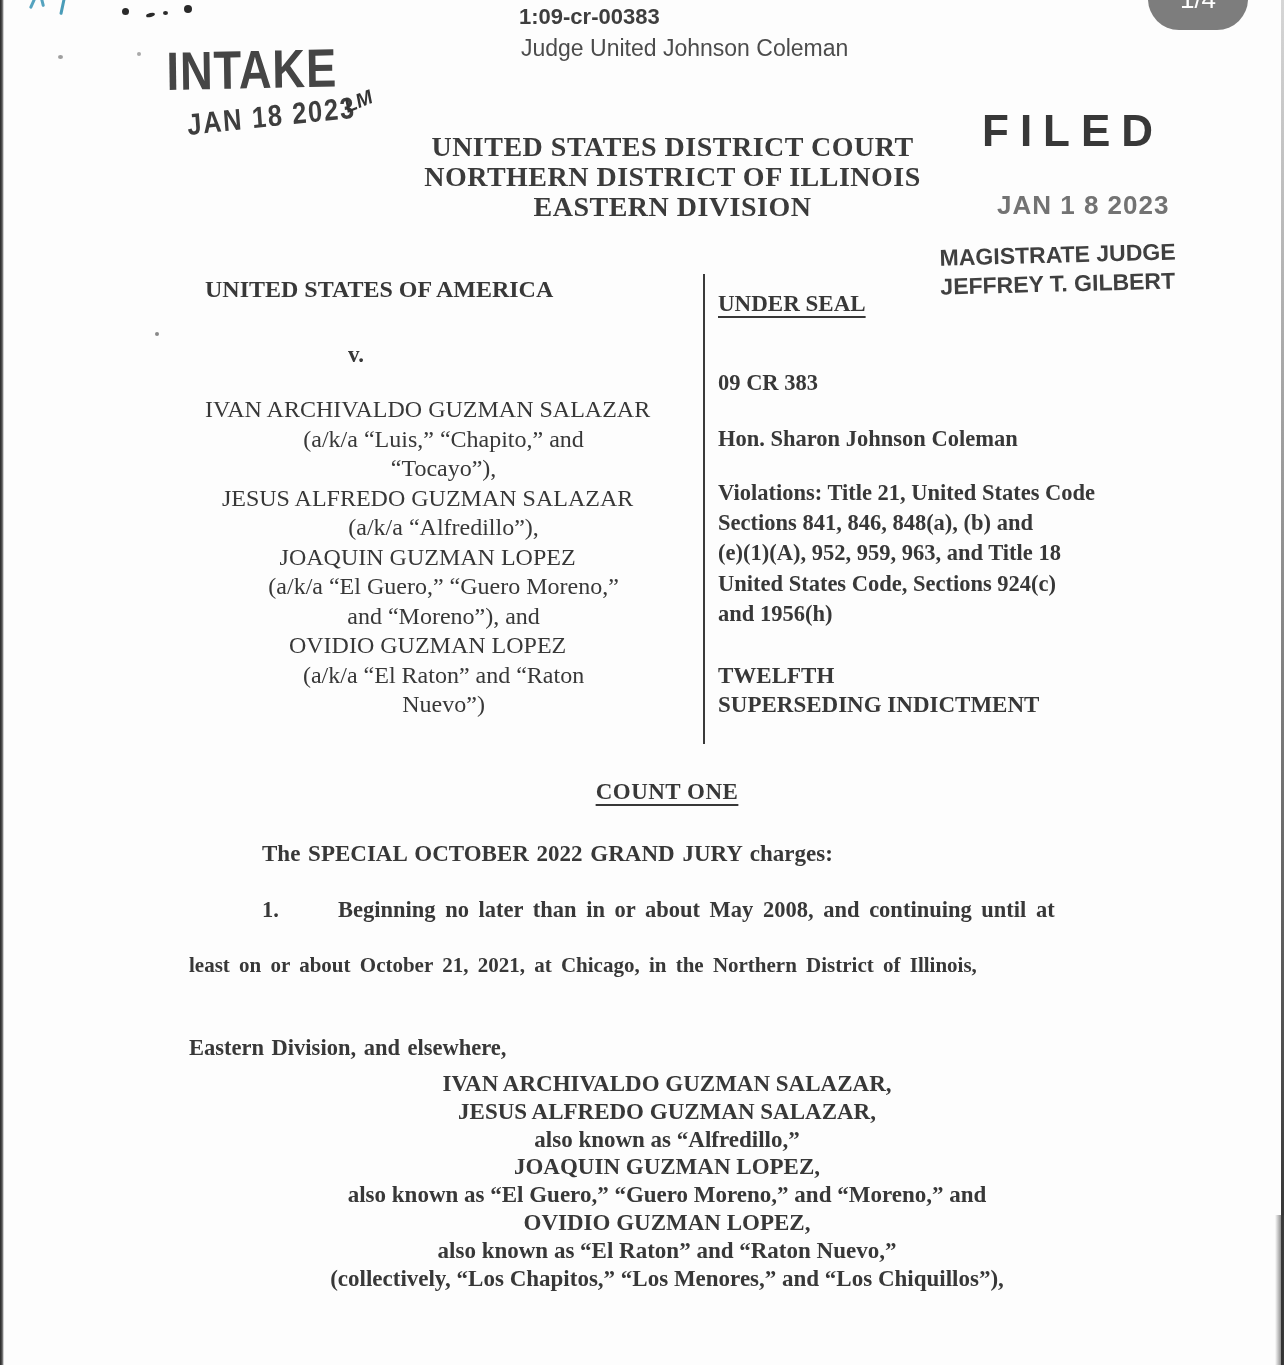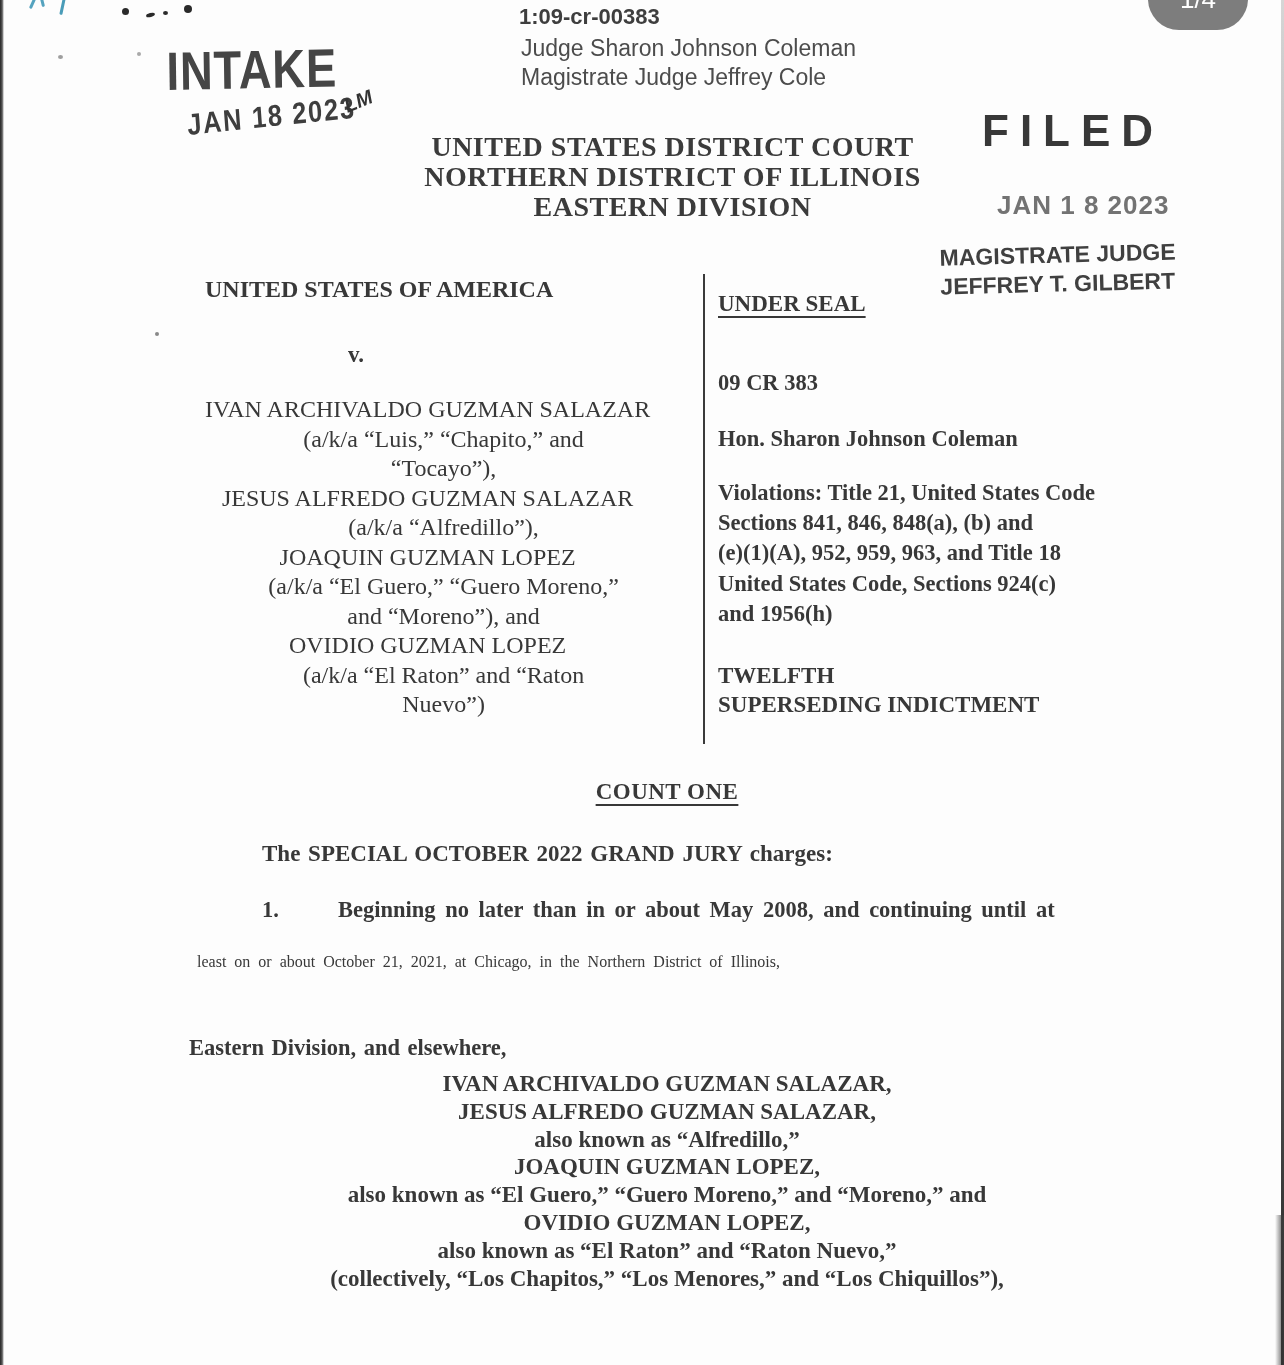--- a/index.html
+++ b/index.html
@@ -121,7 +121,7 @@
   <div class="abs intake-initials">LM</div>
 
   <div class="abs case-num">1:09-cr-00383</div>
-  <div class="abs case-judge">Judge Sharon Johnson Coleman</div>
+  <div class="abs case-judge">Judge United Johnson Coleman</div>
   <div class="abs case-mag">Magistrate Judge Jeffrey Cole</div>
 
   <div class="abs court">

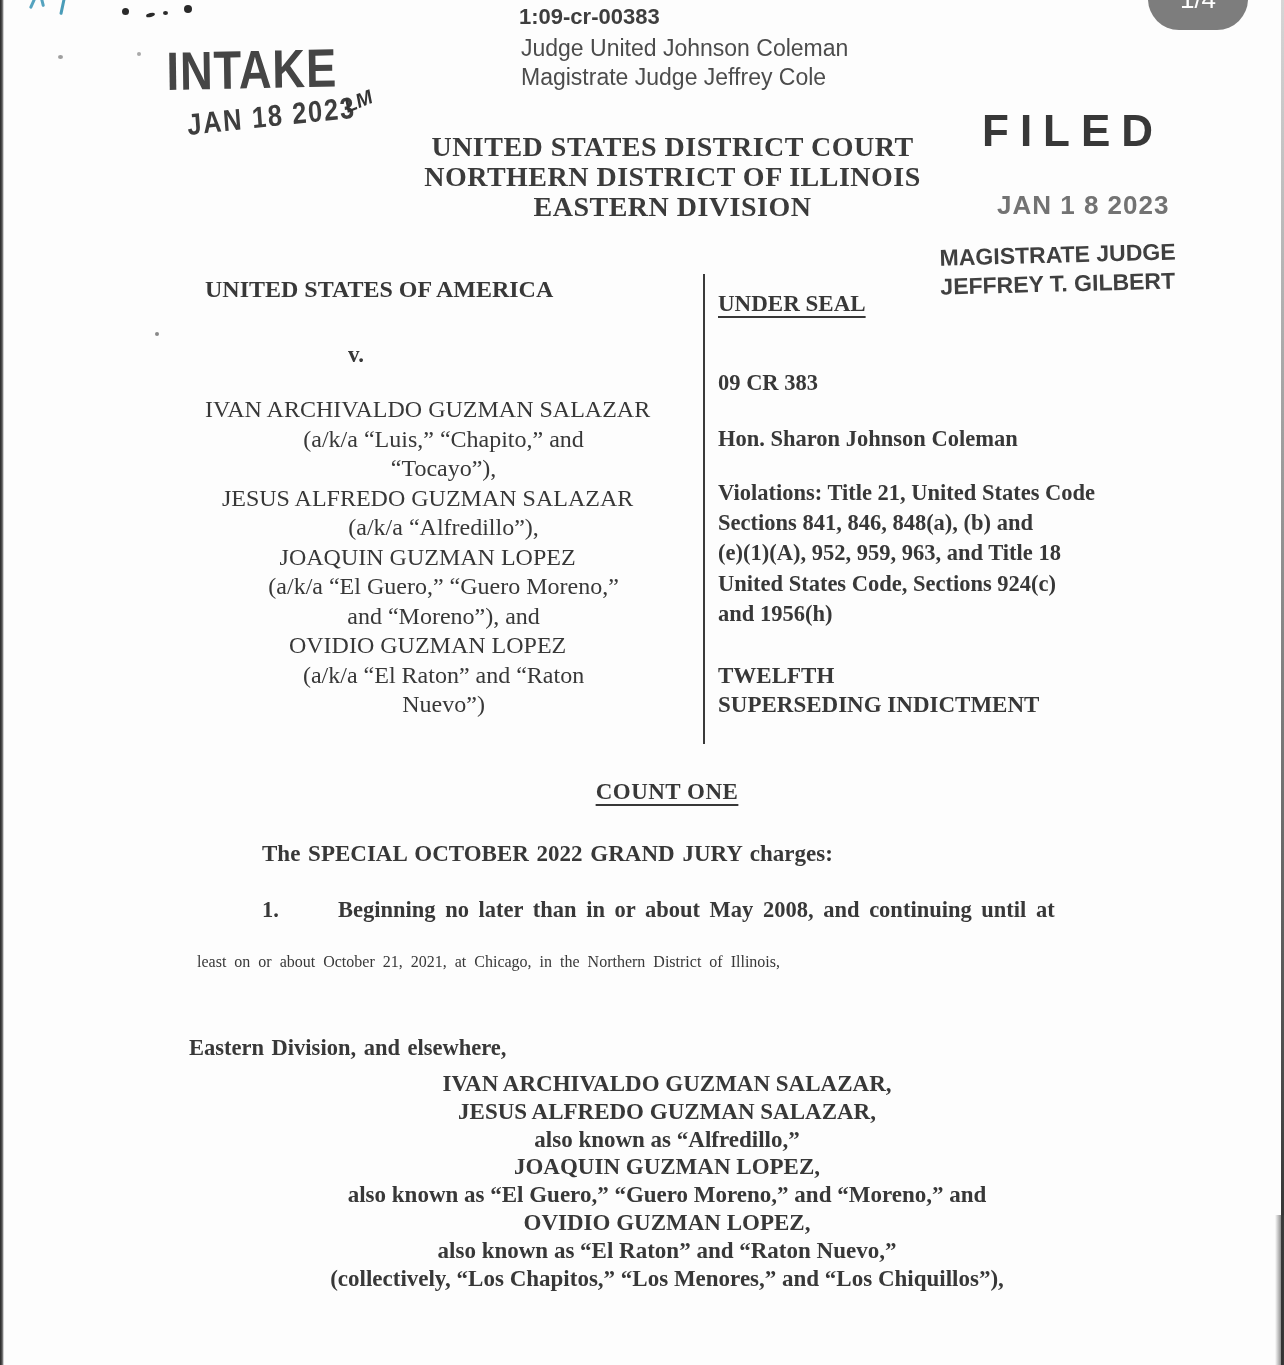--- a/index.html
+++ b/index.html
@@ -122,7 +122,6 @@
 
   <div class="abs case-num">1:09-cr-00383</div>
   <div class="abs case-judge">Judge United Johnson Coleman</div>
-  <div class="abs case-mag">Magistrate Judge Jeffrey Cole</div>
 
   <div class="abs court">
     <div>UNITED STATES DISTRICT COURT</div>

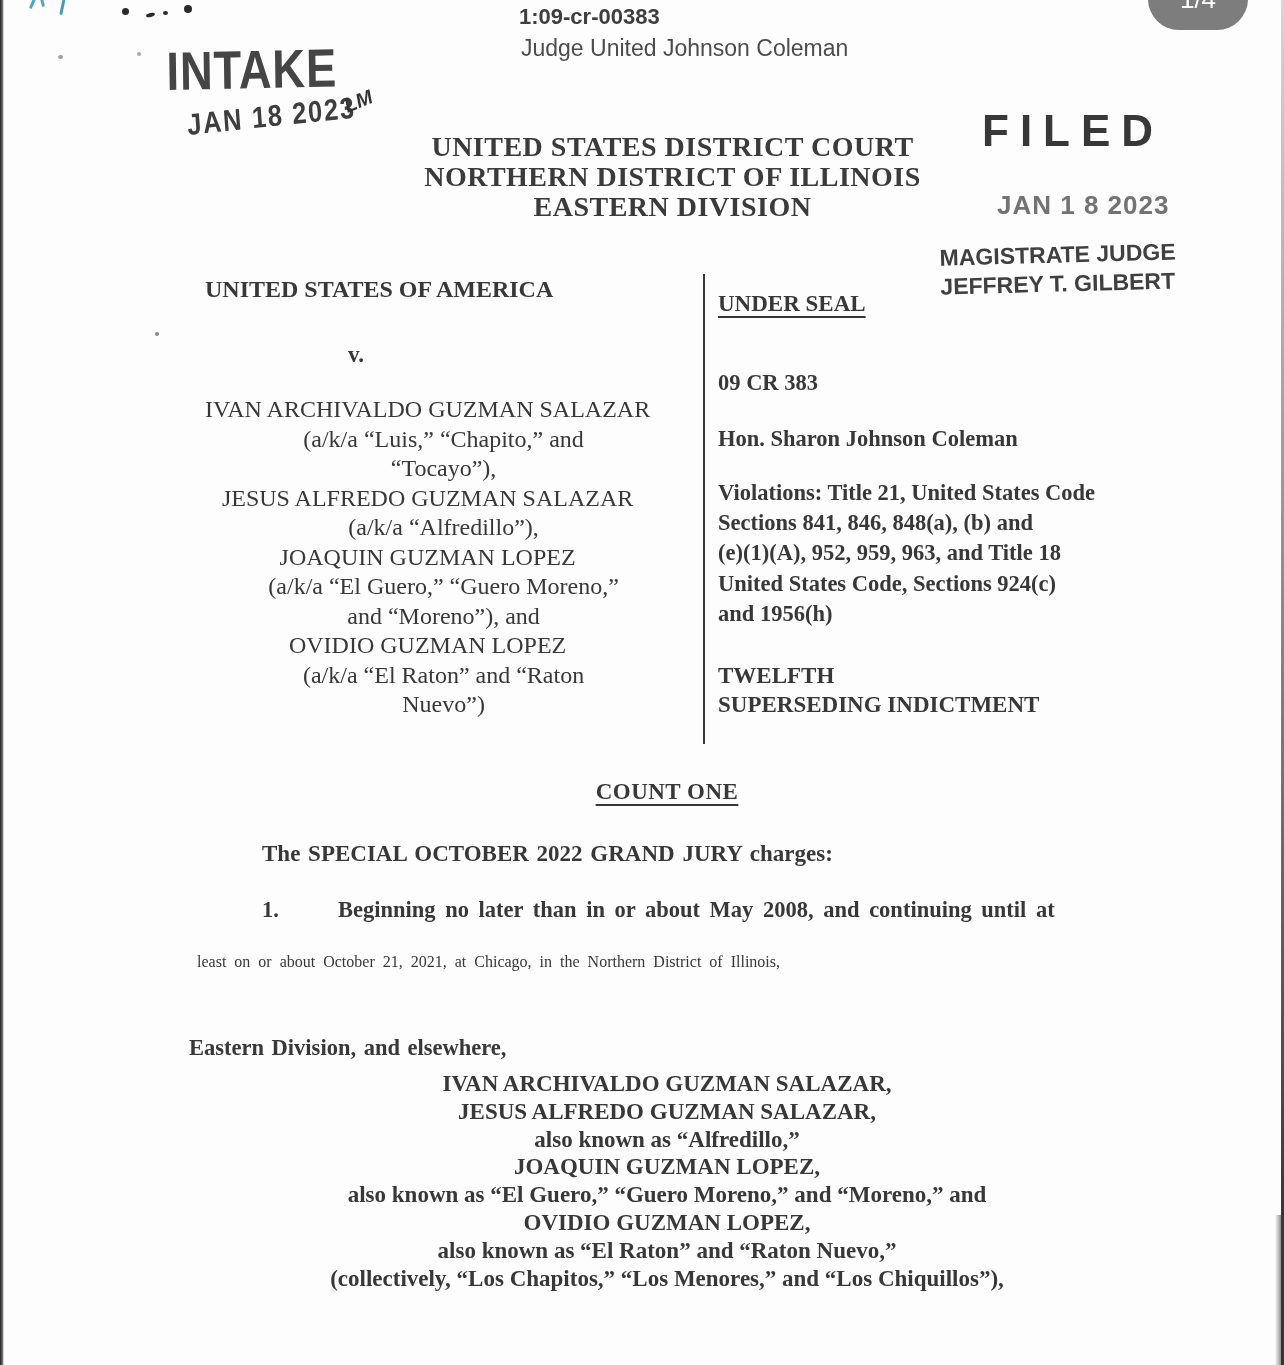--- a/index.html
+++ b/index.html
@@ -87,7 +87,7 @@
   .charges-line { left:262px; top:841px; font-weight:bold; font-size:23px; word-spacing:2px; }
   .para-num   { left:262px; top:897px; font-weight:bold; font-size:22.5px; }
   .para-line1 { left:338px; top:897px; font-weight:bold; font-size:22.5px; word-spacing:4px; white-space:nowrap; }
-  .para-line2 { left:197px; top:953px; font-weight:normal; font-size:16px; word-spacing:4px; white-space:nowrap; }
+  .para-line2 { left:189px; top:953px; font-weight:bold; font-size:21px; word-spacing:4px; white-space:nowrap; }
   .para-line3 { left:189px; top:1011px; font-weight:bold; font-size:22.5px; word-spacing:2px;margin-top:24px; }
   .names-block { left:92px; top:1071px; width:1150px; text-align:center;
     font-weight:bold; font-size:23px; }

